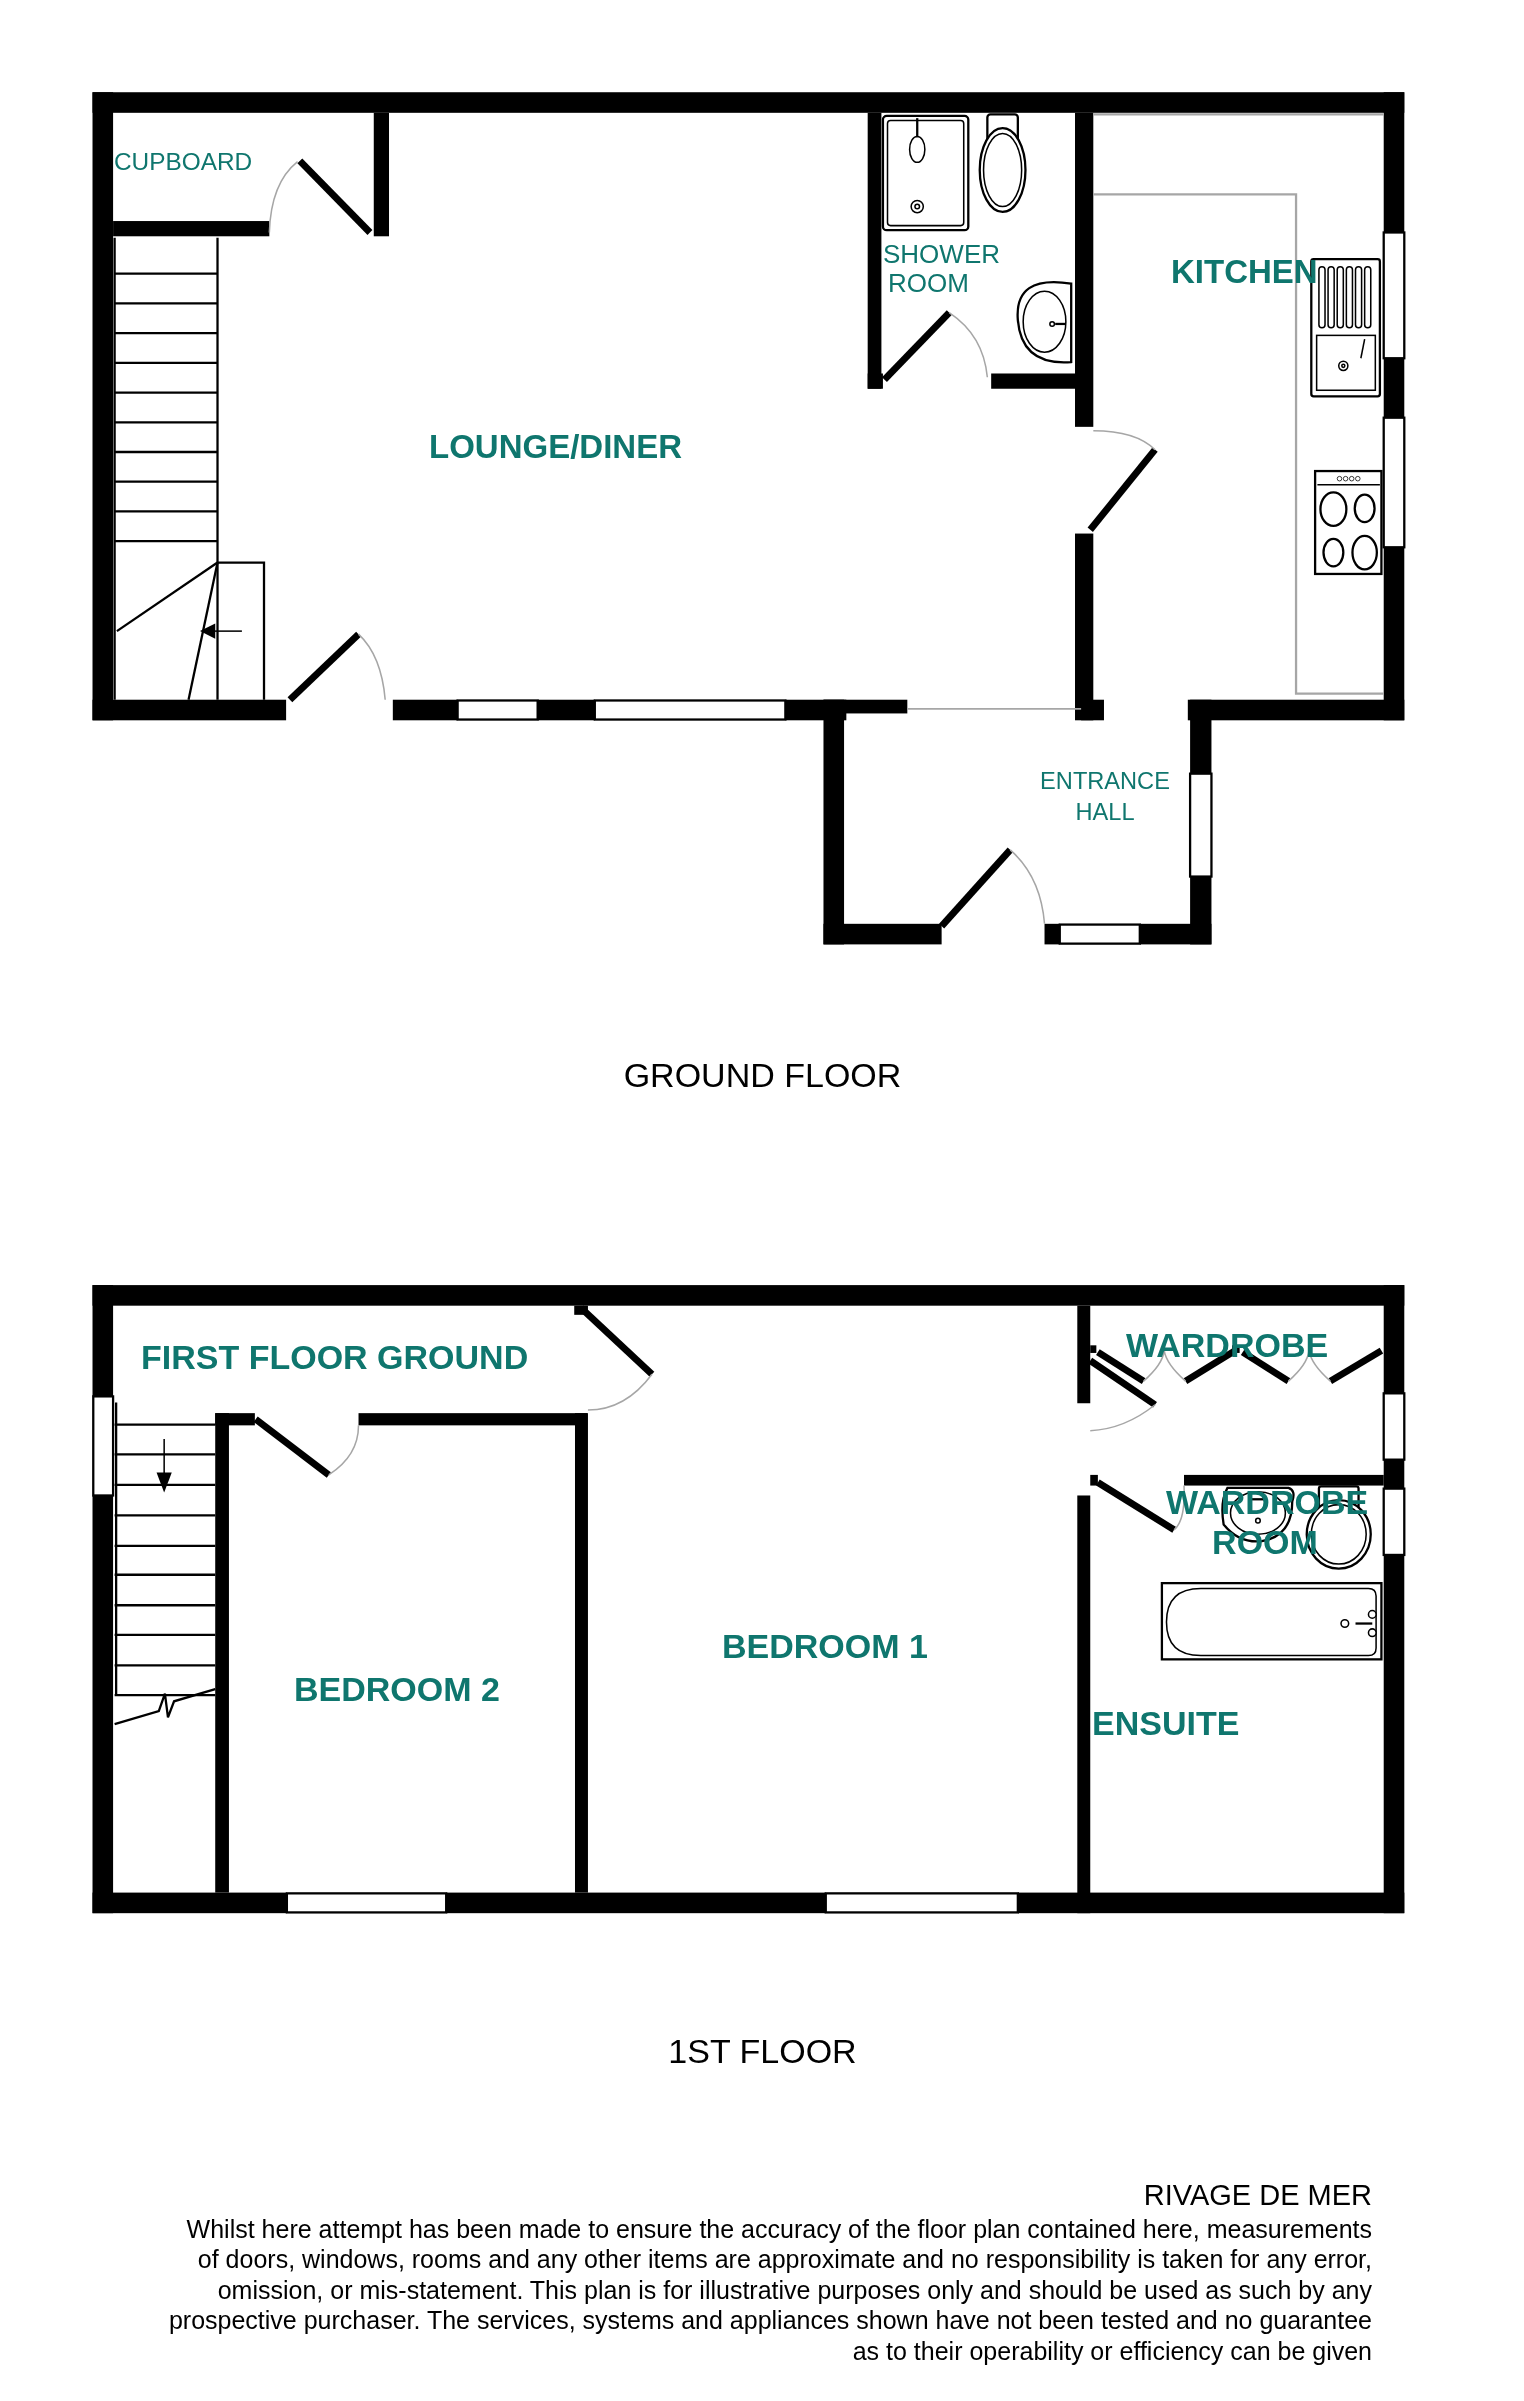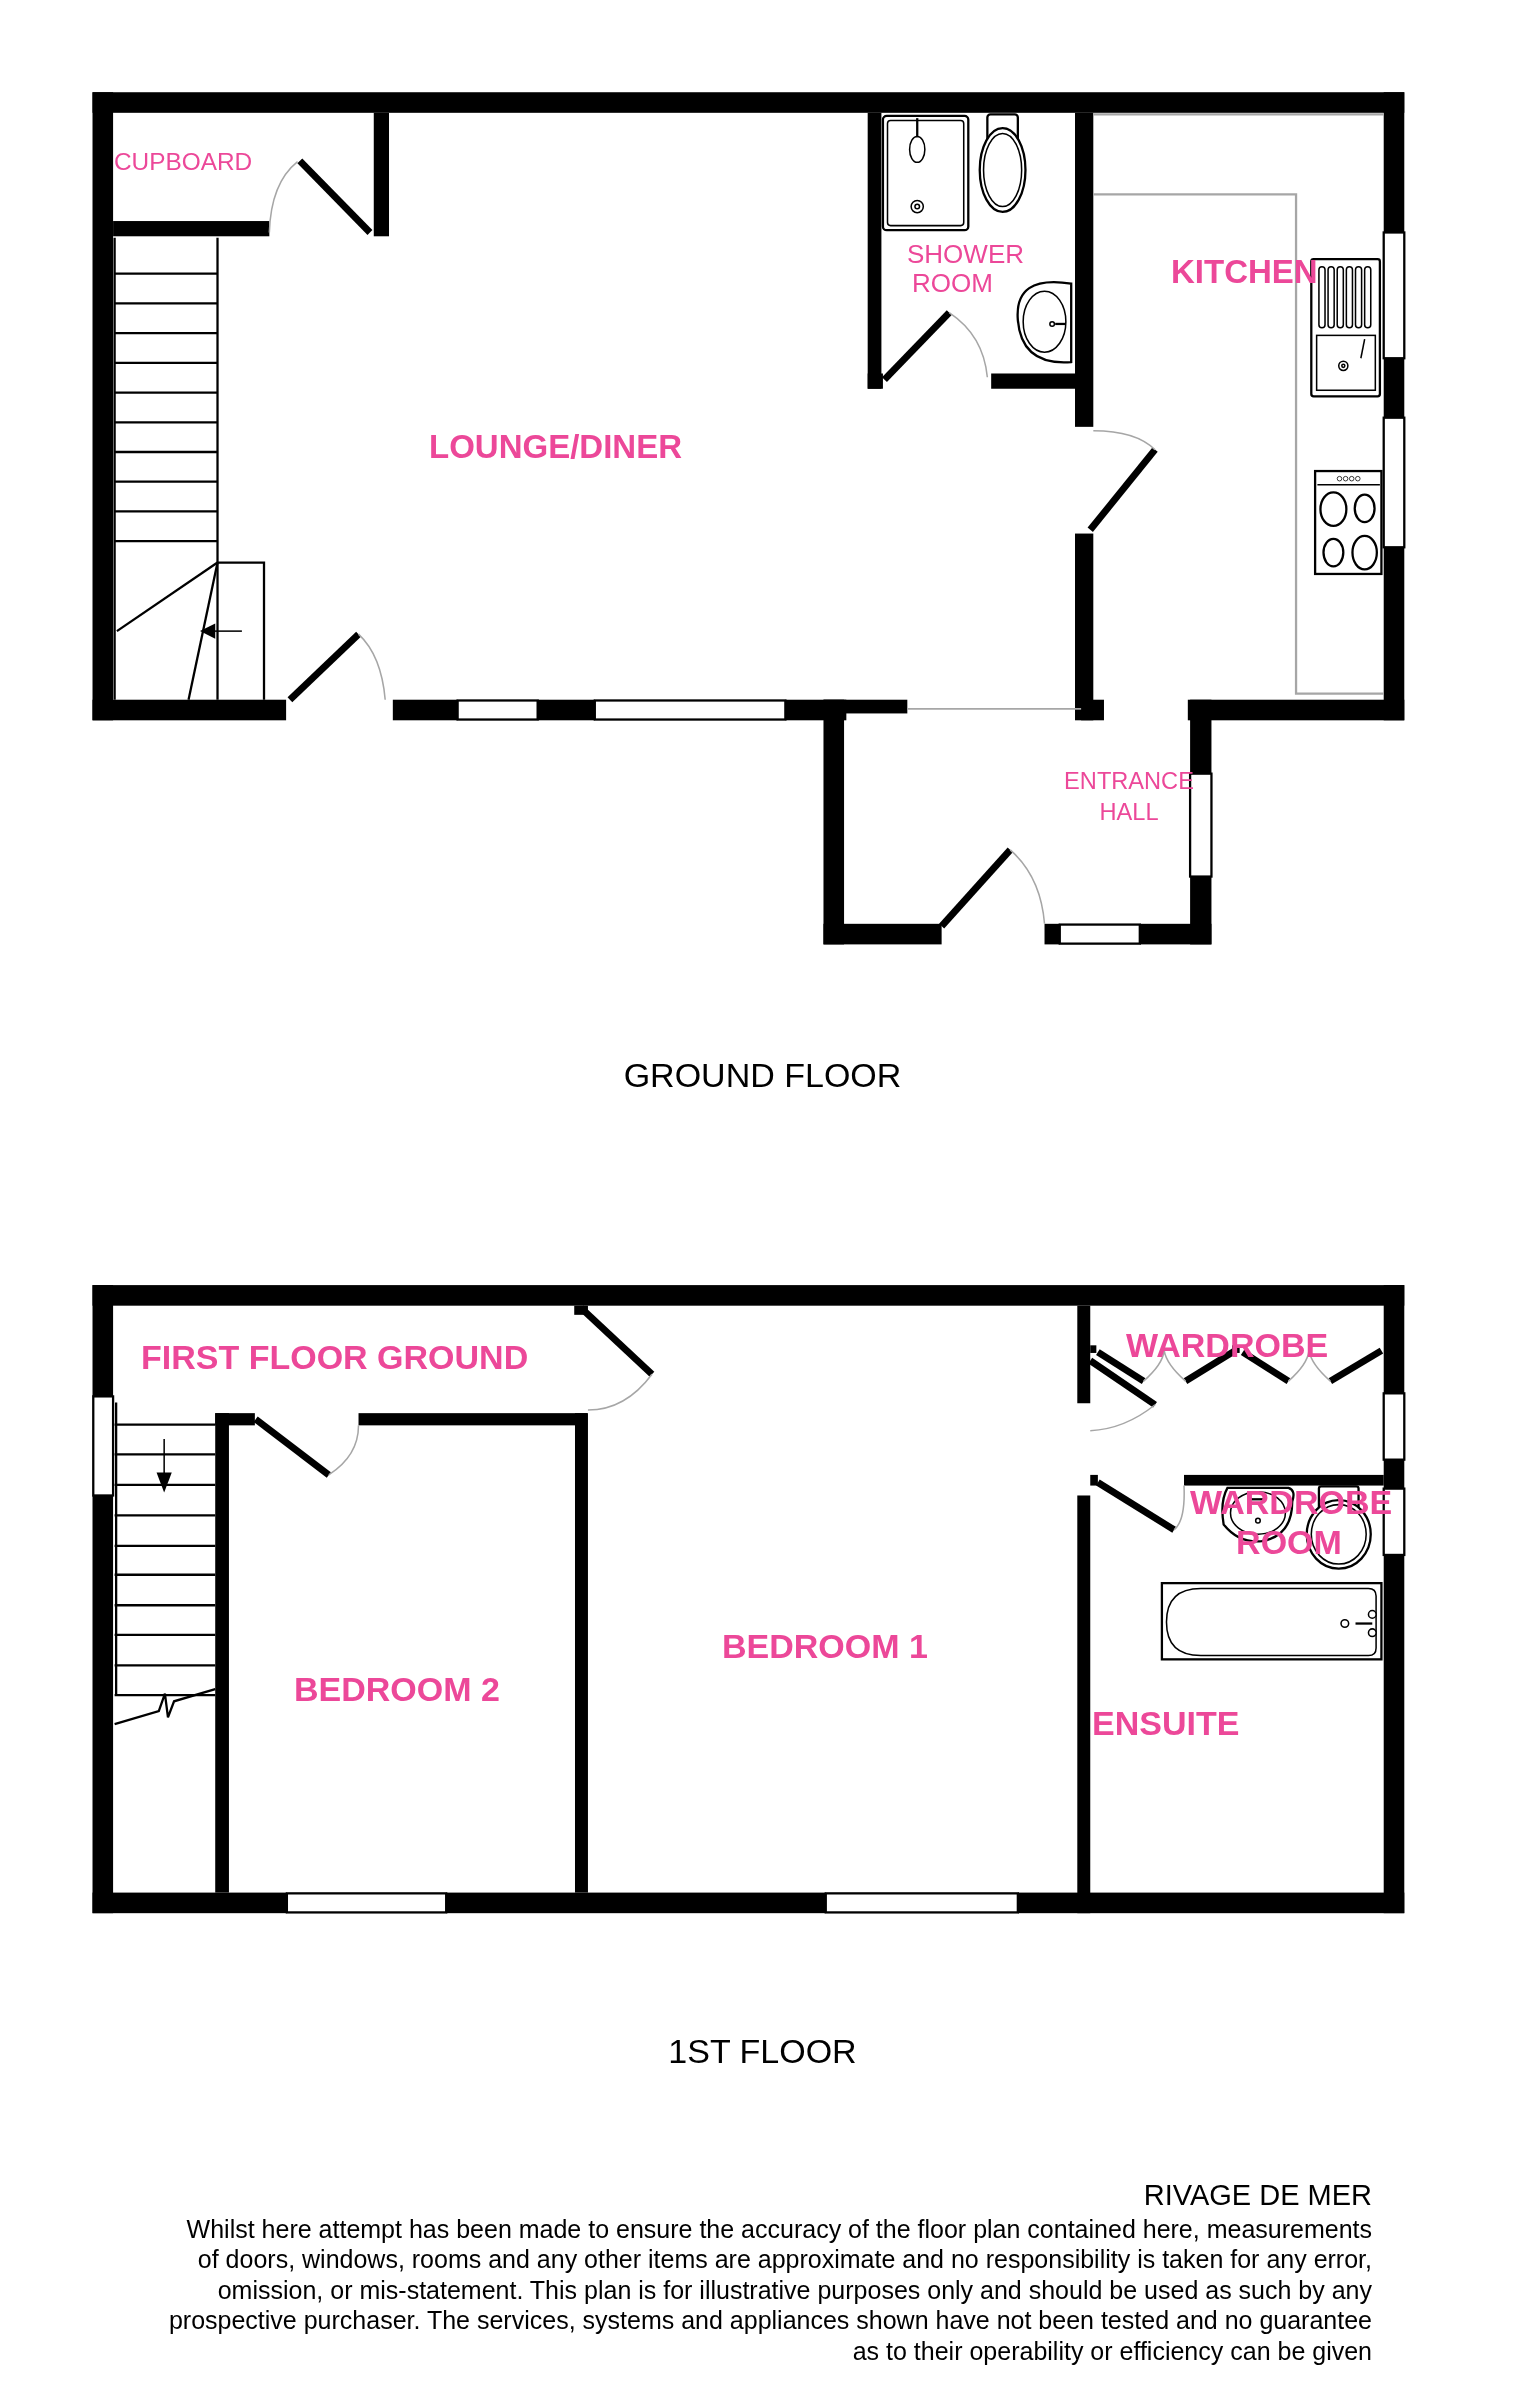--- a/index.html
+++ b/index.html
@@ -5,7 +5,7 @@
   html, body { margin:0; padding:0; background:#ffffff; }
   body { width:1525px; height:2401px; position:relative; overflow:hidden; font-family:"Liberation Sans", sans-serif; color:#000; }
   .plan { position:absolute; left:0; top:0; width:1525px; height:2401px; }
-  .lbl { position:absolute; font-family:"Liberation Sans", sans-serif; line-height:1.1; white-space:nowrap; color:#ec4899; }
+  .lbl { position:absolute; font-family:"Liberation Sans", sans-serif; line-height:1.1; white-space:nowrap; color:#0f766e; }
   .lbl.bold { font-weight:bold; }
   .lbl.center { text-align:center;margin-left:24px; }
   .floor-title { position:absolute; font-size:34px; white-space:nowrap; text-align:center; }

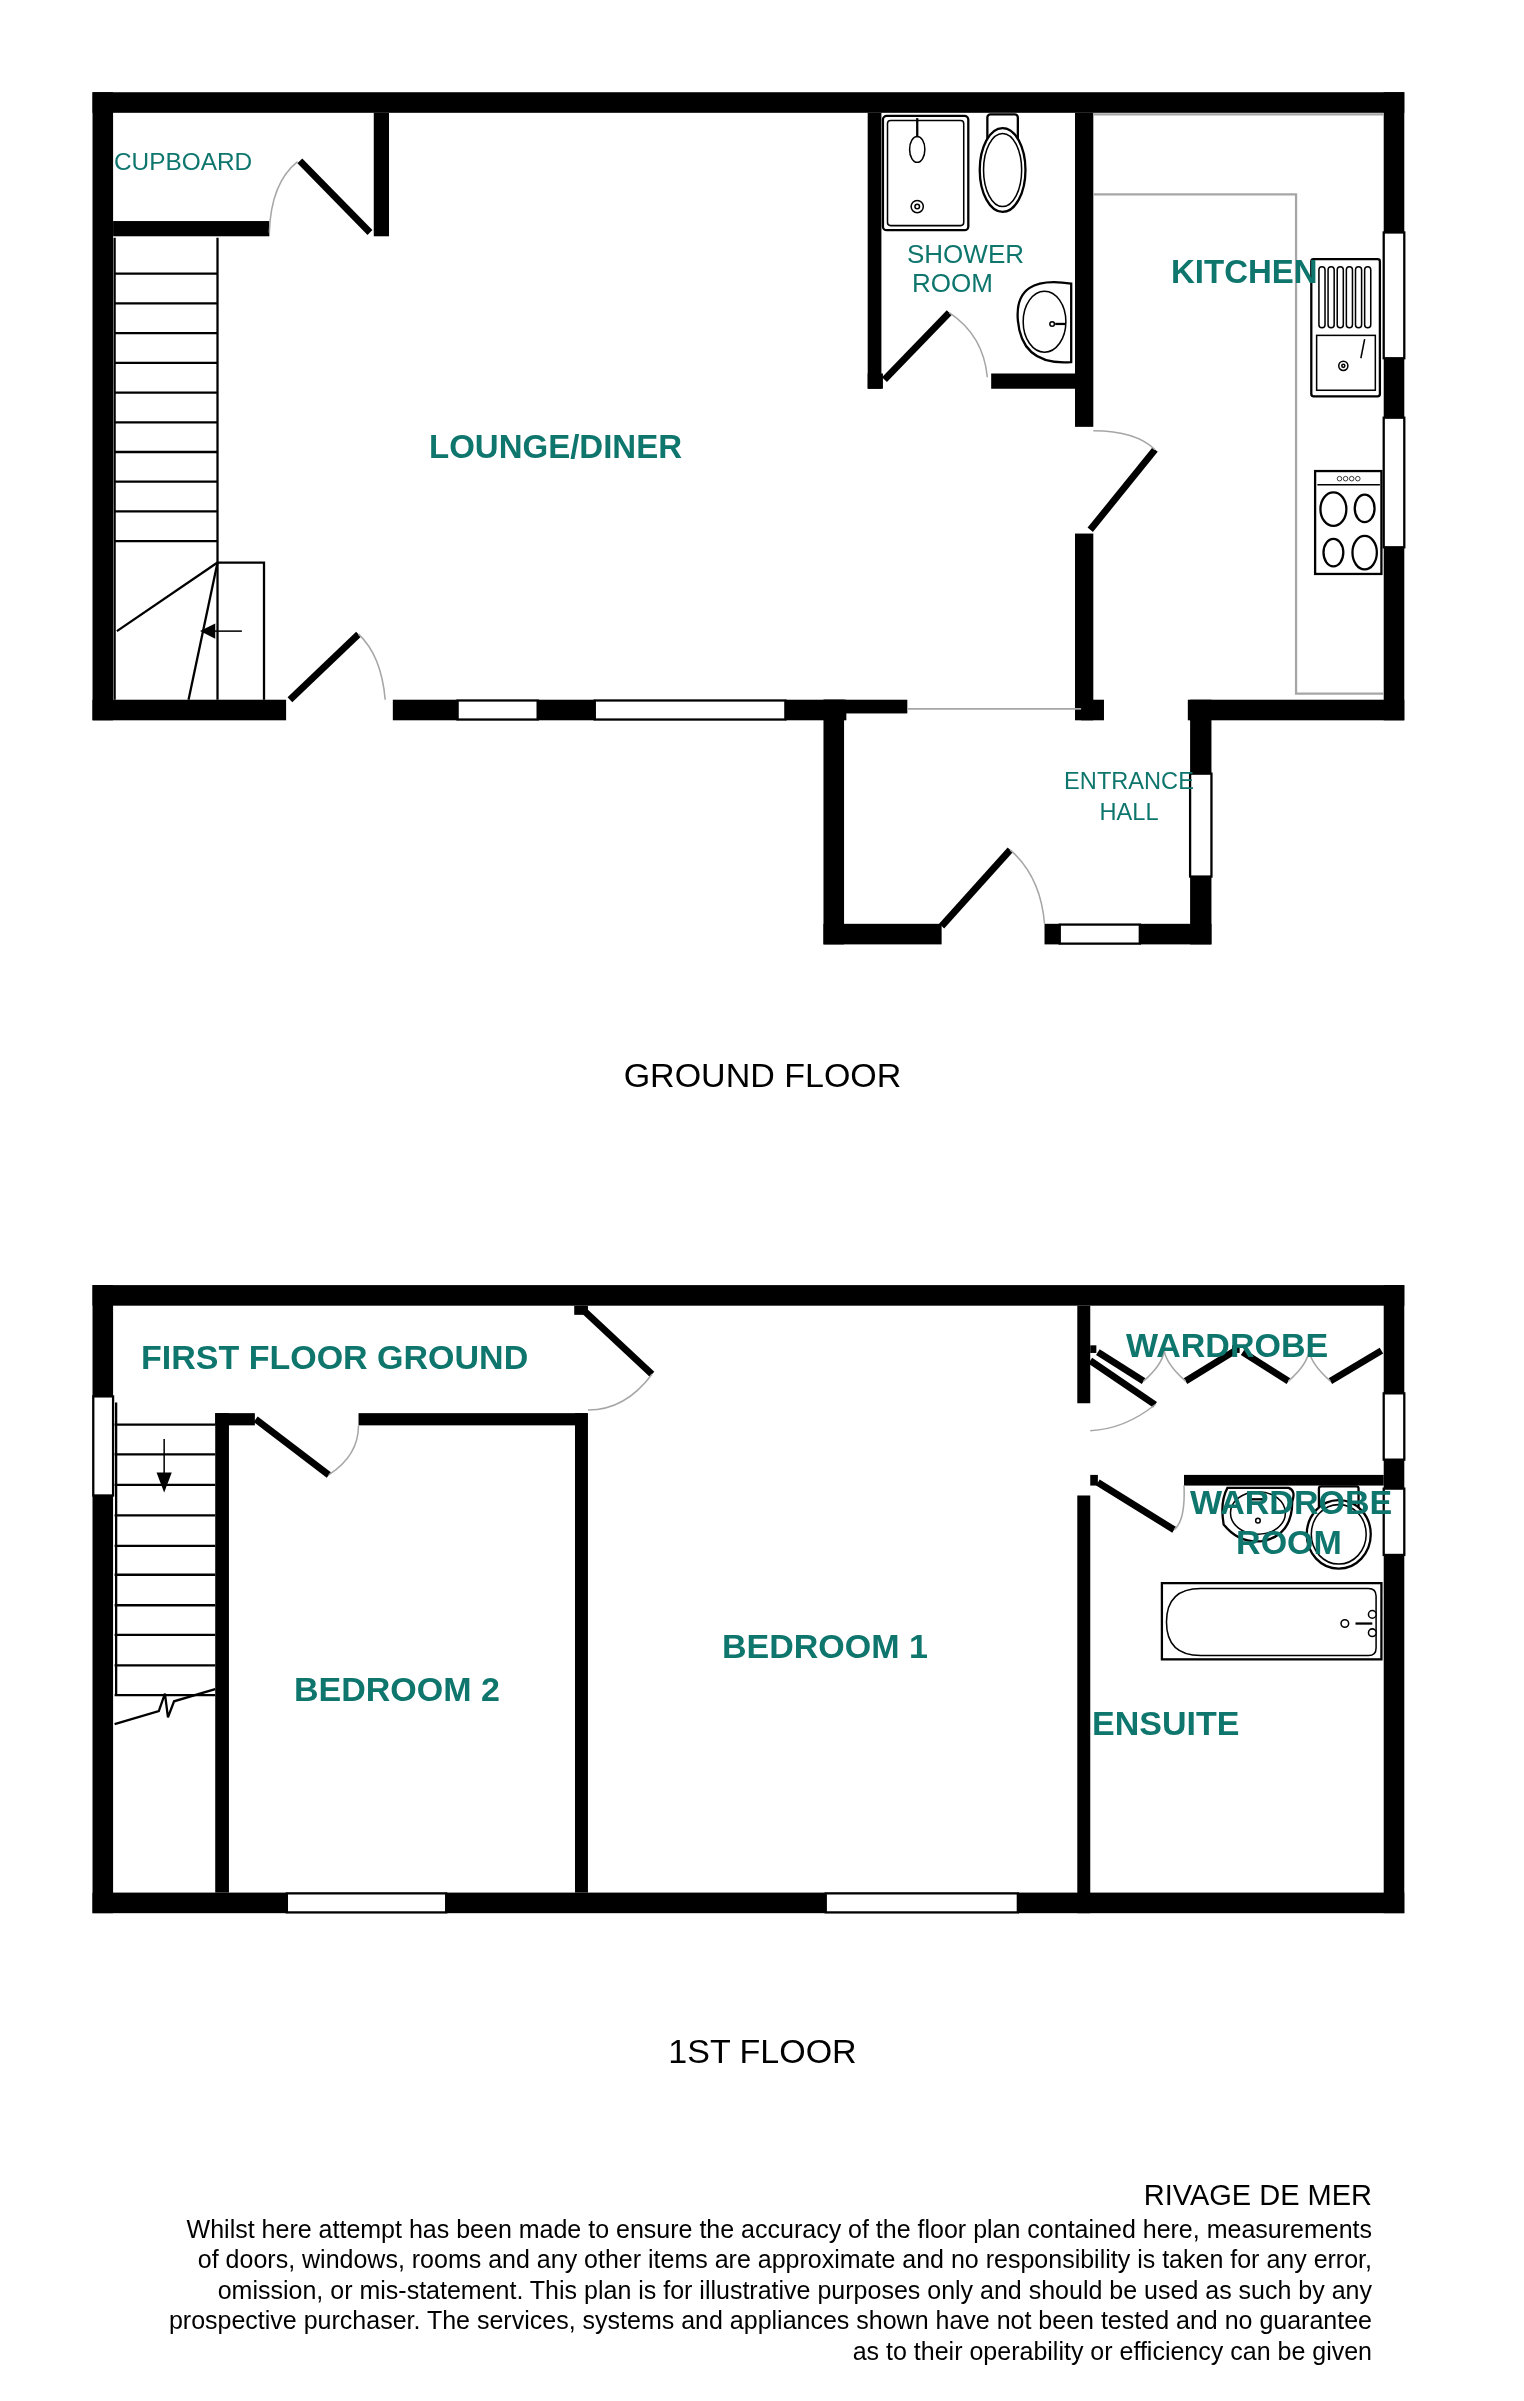--- a/index.html
+++ b/index.html
@@ -7,7 +7,7 @@
   .plan { position:absolute; left:0; top:0; width:1525px; height:2401px; }
   .lbl { position:absolute; font-family:"Liberation Sans", sans-serif; line-height:1.1; white-space:nowrap; color:#0f766e; }
   .lbl.bold { font-weight:bold; }
-  .lbl.center { text-align:center;margin-left:24px; }
+  .lbl.center { text-align:center; }
   .floor-title { position:absolute; font-size:34px; white-space:nowrap; text-align:center; }
   .footer { position:absolute; left:152px; width:1220px; top:2180px; text-align:right; font-size:25px; line-height:30.5px; }
   .footer .title { font-size:29px; margin-bottom:3px; }

